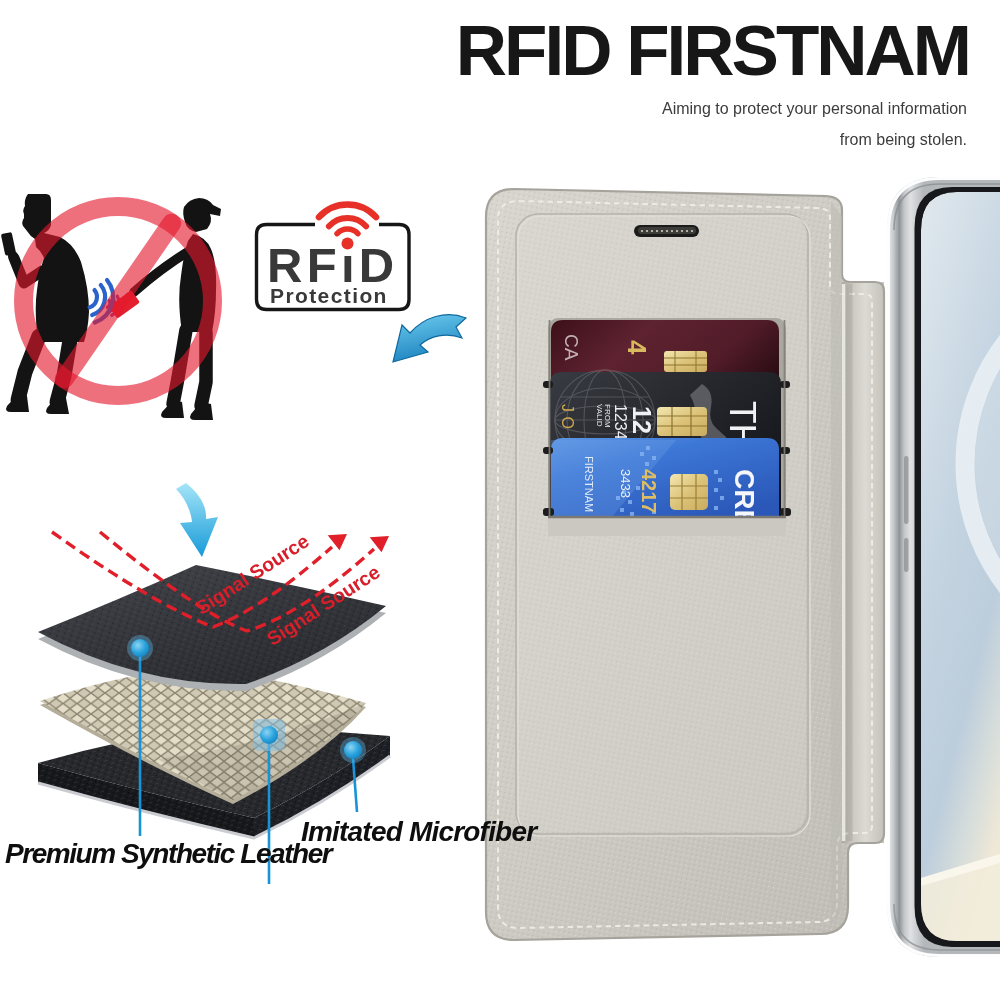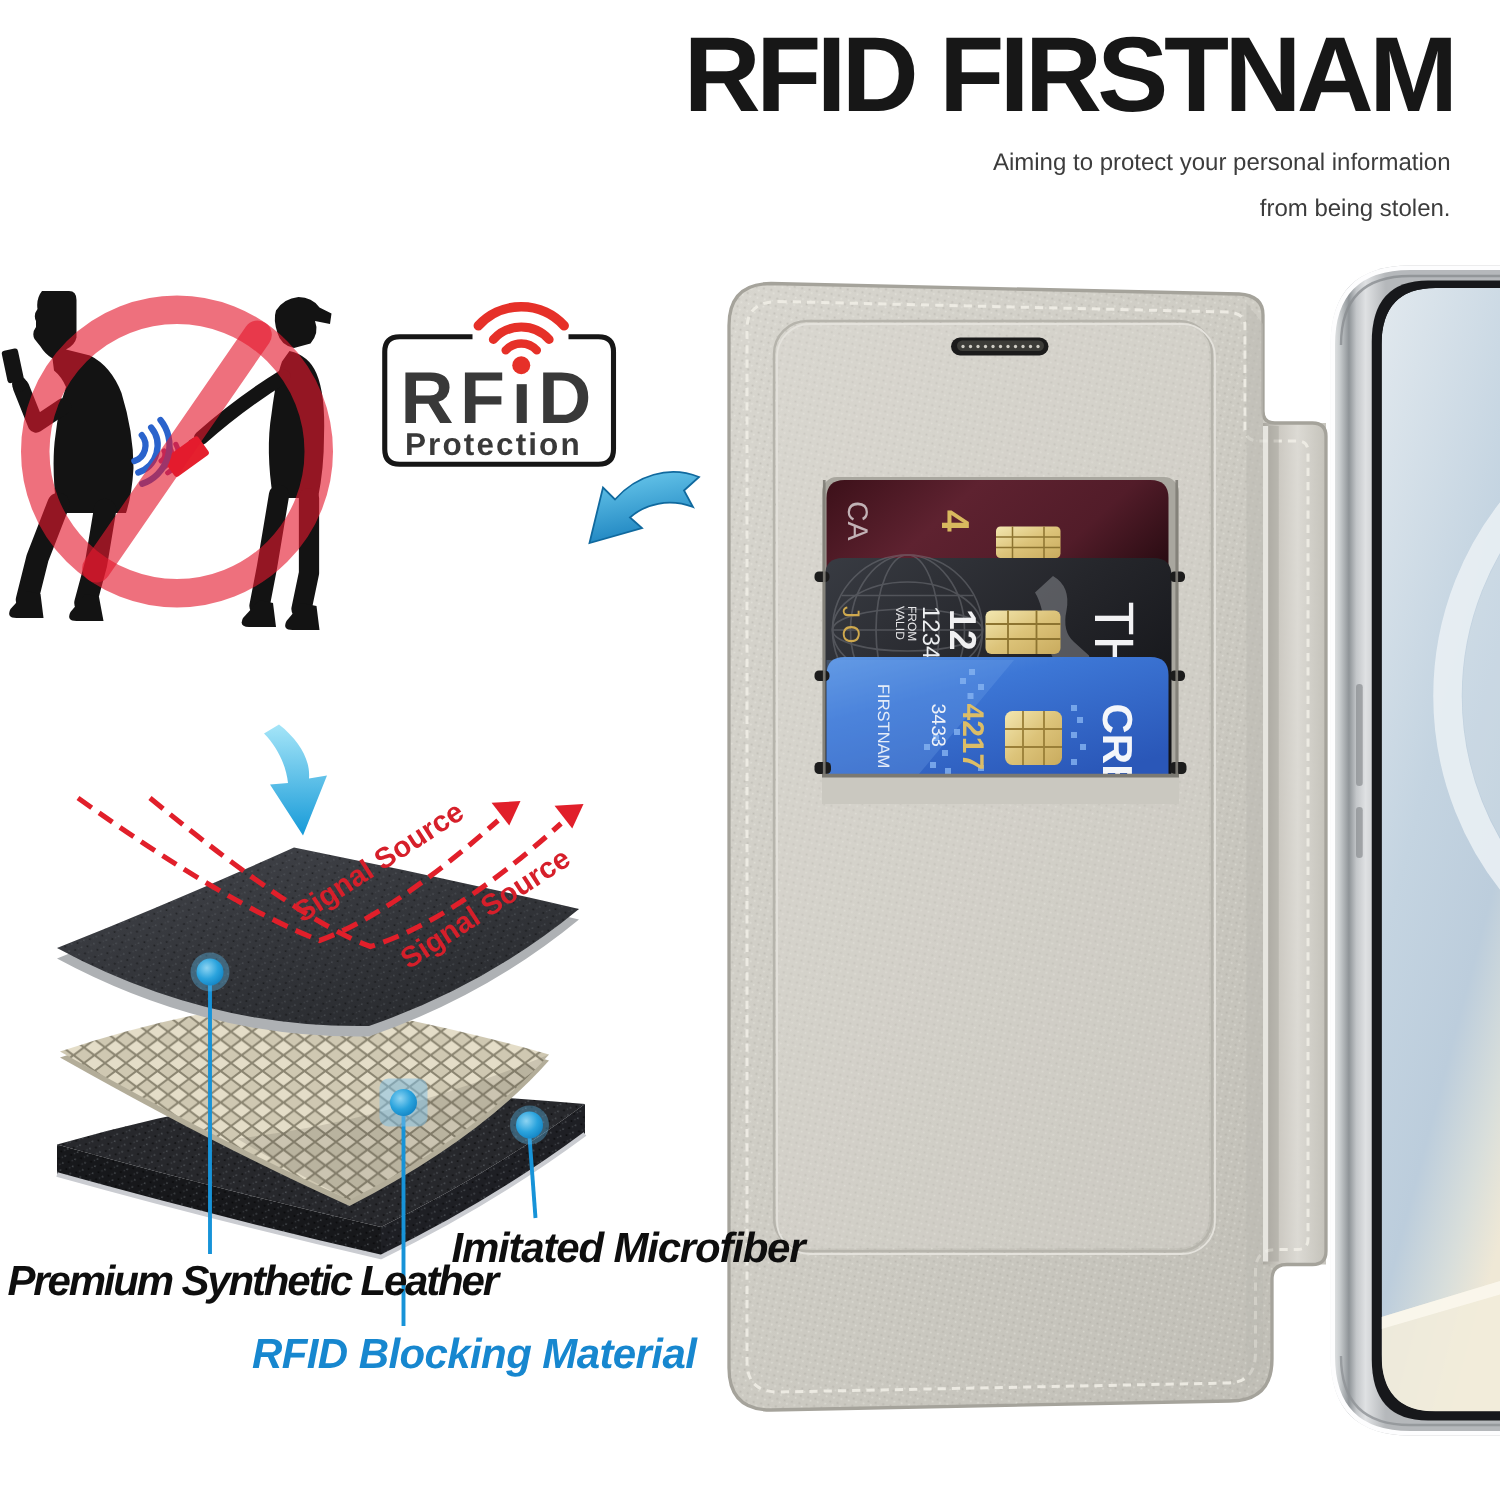--- a/index.html
+++ b/index.html
@@ -358,7 +358,6 @@
   <div id="title">RFID FIRSTNAM</div>
   <div id="sub">Aiming to protect your personal information<br>from being stolen.</div>
   <div class="lbl" id="lbl1">Premium Synthetic Leather</div>
-  <div class="lbl" id="lbl2">RFID Blocking Material</div>
   <div class="lbl" id="lbl3">Imitated Microfiber</div>
 </div>
 

